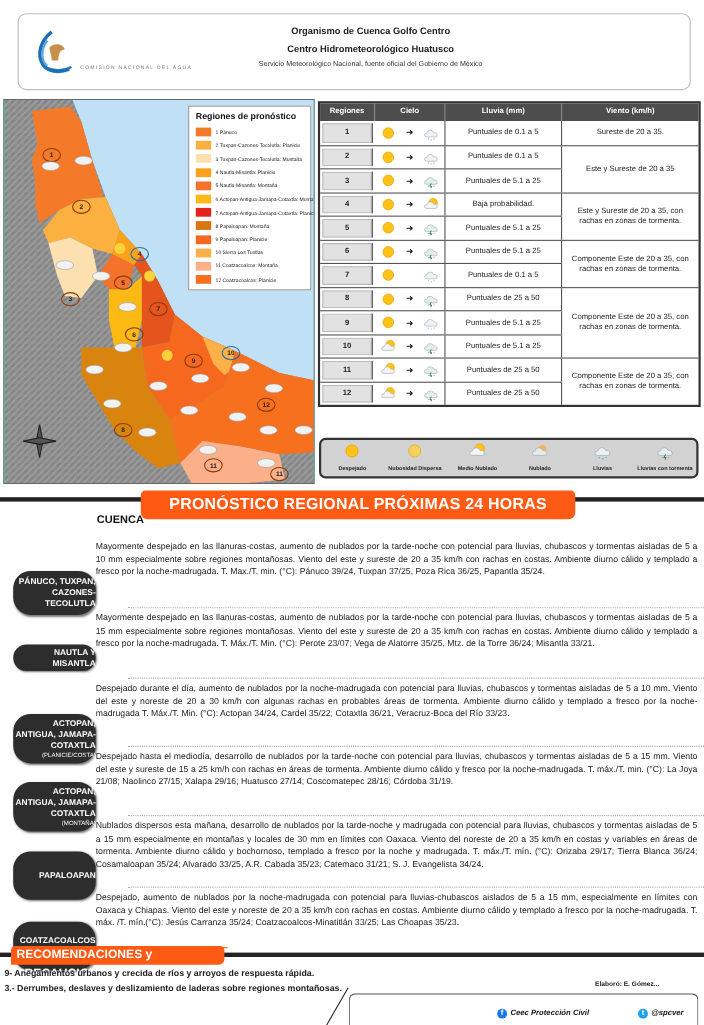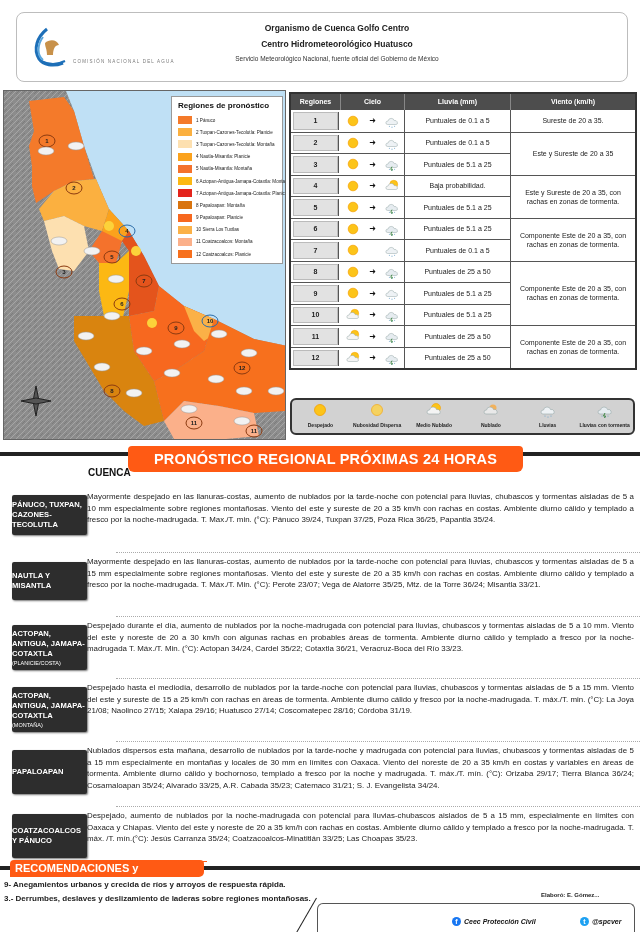--- a/index.html
+++ b/index.html
@@ -98,9 +98,9 @@
   
   .basin { position: absolute; left: 8px; width: 628px; }
   .basin-badge {
-    position: absolute; left: 4px; width: 75px; background: #2d2d2d; color: #fff; border-radius: 2px;
-    font-size: 7.6px; font-weight: bold; text-align: left; display: flex; flex-direction: column;
-    justify-content: center; line-height: 10px; box-shadow: 1px 1px 2px #777;
+    position: absolute; left: 4px; width: 75px; background: #2d2d2d; color: #fff; border-radius: 16px;
+    font-size: 7.6px; font-weight: bold; text-align: right; display: flex; flex-direction: column;
+    justify-content: center; line-height: 10px; box-shadow: 1px 1px 2px #777; margin-top: 24px;
   }
   .basin-badge .sub { font-size: 5.5px; font-weight: normal; line-height: 8px; }
   .basin-text {

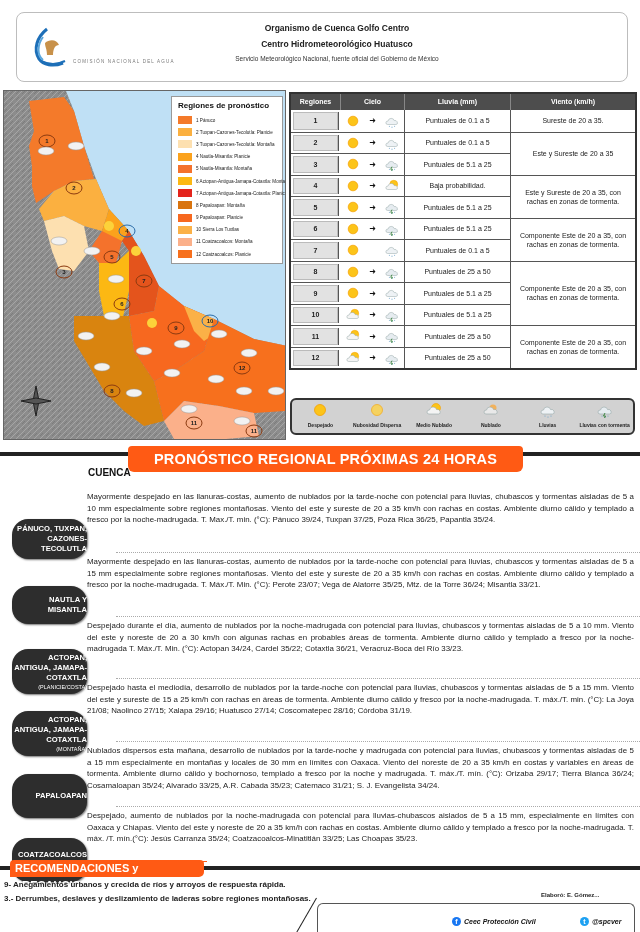--- a/index.html
+++ b/index.html
@@ -594,7 +594,7 @@
       <div class="dots" style="top:552px"></div>
     </div>
     <div class="basin" style="top: 0px;">
-      <div class="basin-badge" style="top:562px;height:38px">
+      <div class="basin-badge" style="top:562px;height:24px">
         <span>NAUTLA Y MISANTLA</span>
       </div>
       <div class="basin-text" style="top:556px">Mayormente despejado en las llanuras-costas, aumento de nublados por la tarde-noche con potencial para lluvias, chubascos y tormentas aisladas de 5 a 15 mm especialmente sobre regiones montañosas. Viento del este y sureste de 20 a 35 km/h con rachas en costas. Ambiente diurno cálido y templado a fresco por la noche-madrugada. T. Máx./T. Min. (°C): Perote 23/07; Vega de Alatorre 35/25, Mtz. de la Torre 36/24; Misantla 33/21.</div>

